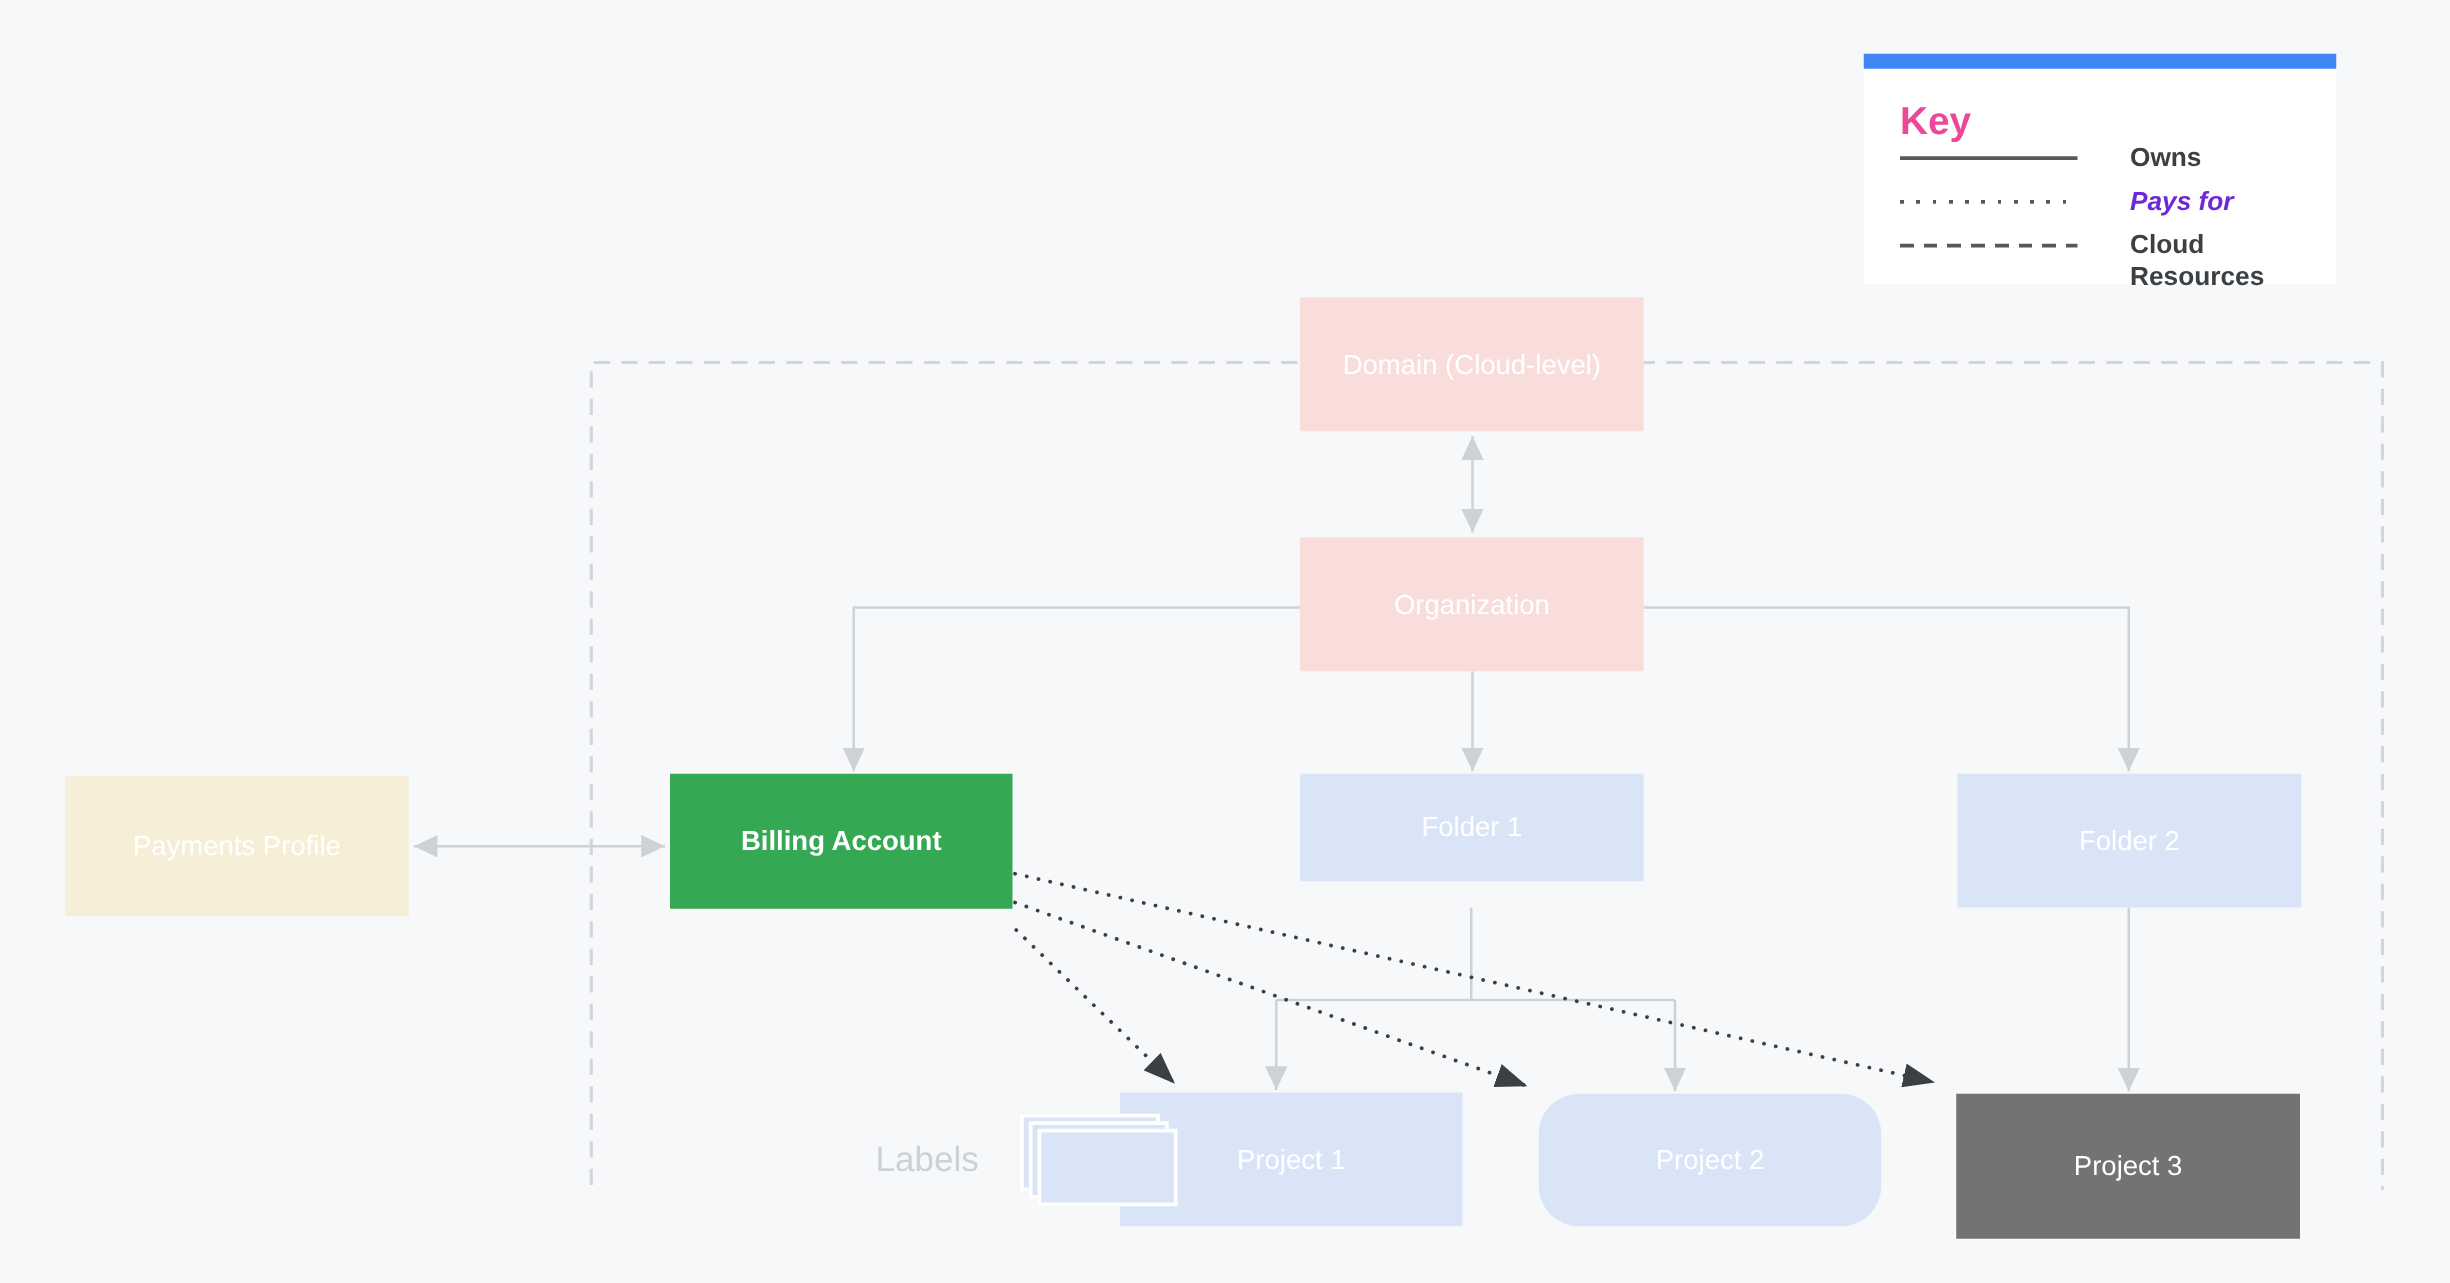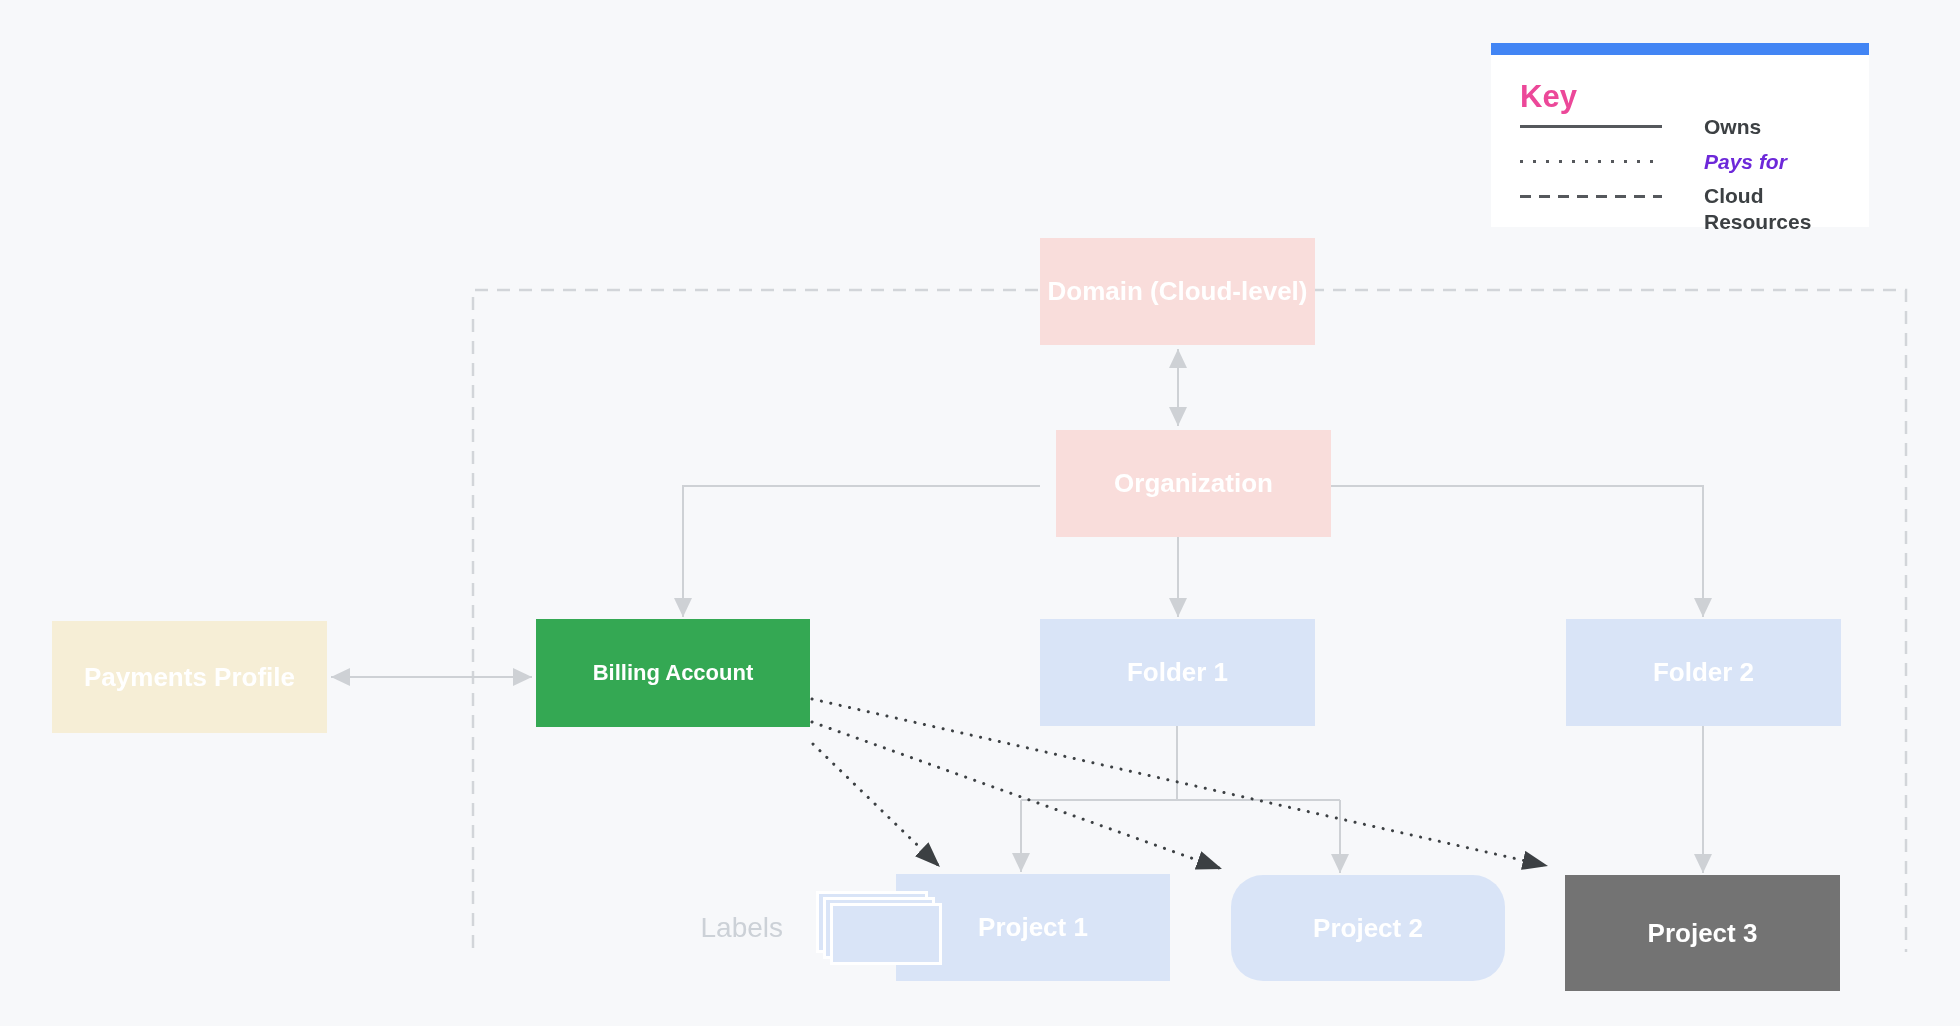--- a/index.html
+++ b/index.html
@@ -33,8 +33,8 @@
     display: flex;
     align-items: center;
     justify-content: center;
-    font-size: 26px;
-    font-weight: 700;
+    font-size: 22px;
+    font-weight: 400;
     text-align: center;
   }
   .node.bold {

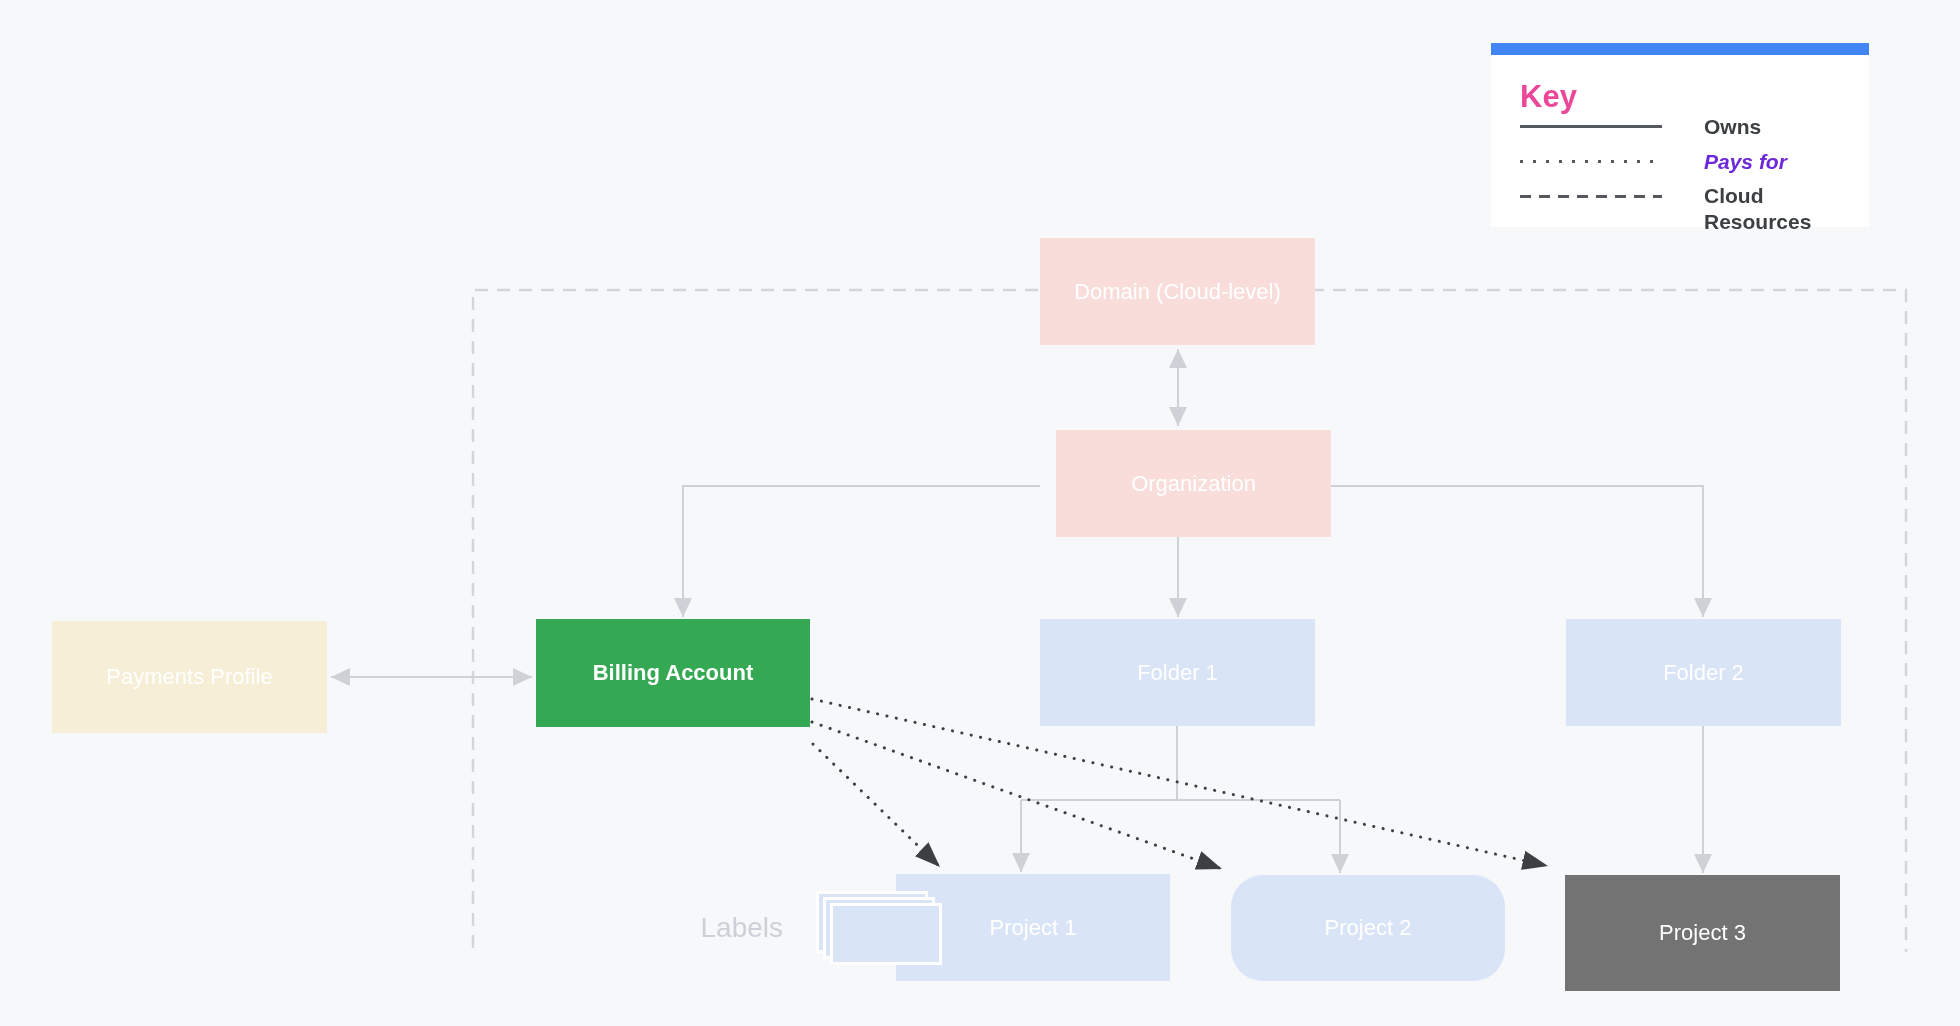--- a/index.html
+++ b/index.html
@@ -147,7 +147,7 @@
     <span>Domain (Cloud-level)</span>
   </div>
 
-  <div class="node" style="left: 1040px; top: 430px; width: 275px; height: 107px; background-color: rgb(249, 221, 219); color: rgb(255, 255, 255); margin-left: 16px;">
+  <div class="node" style="left: 1040px; top: 430px; width: 275px; height: 107px; background-color: rgb(249, 221, 219); color: rgb(255, 255, 255);">
     <span>Organization</span>
   </div>
 

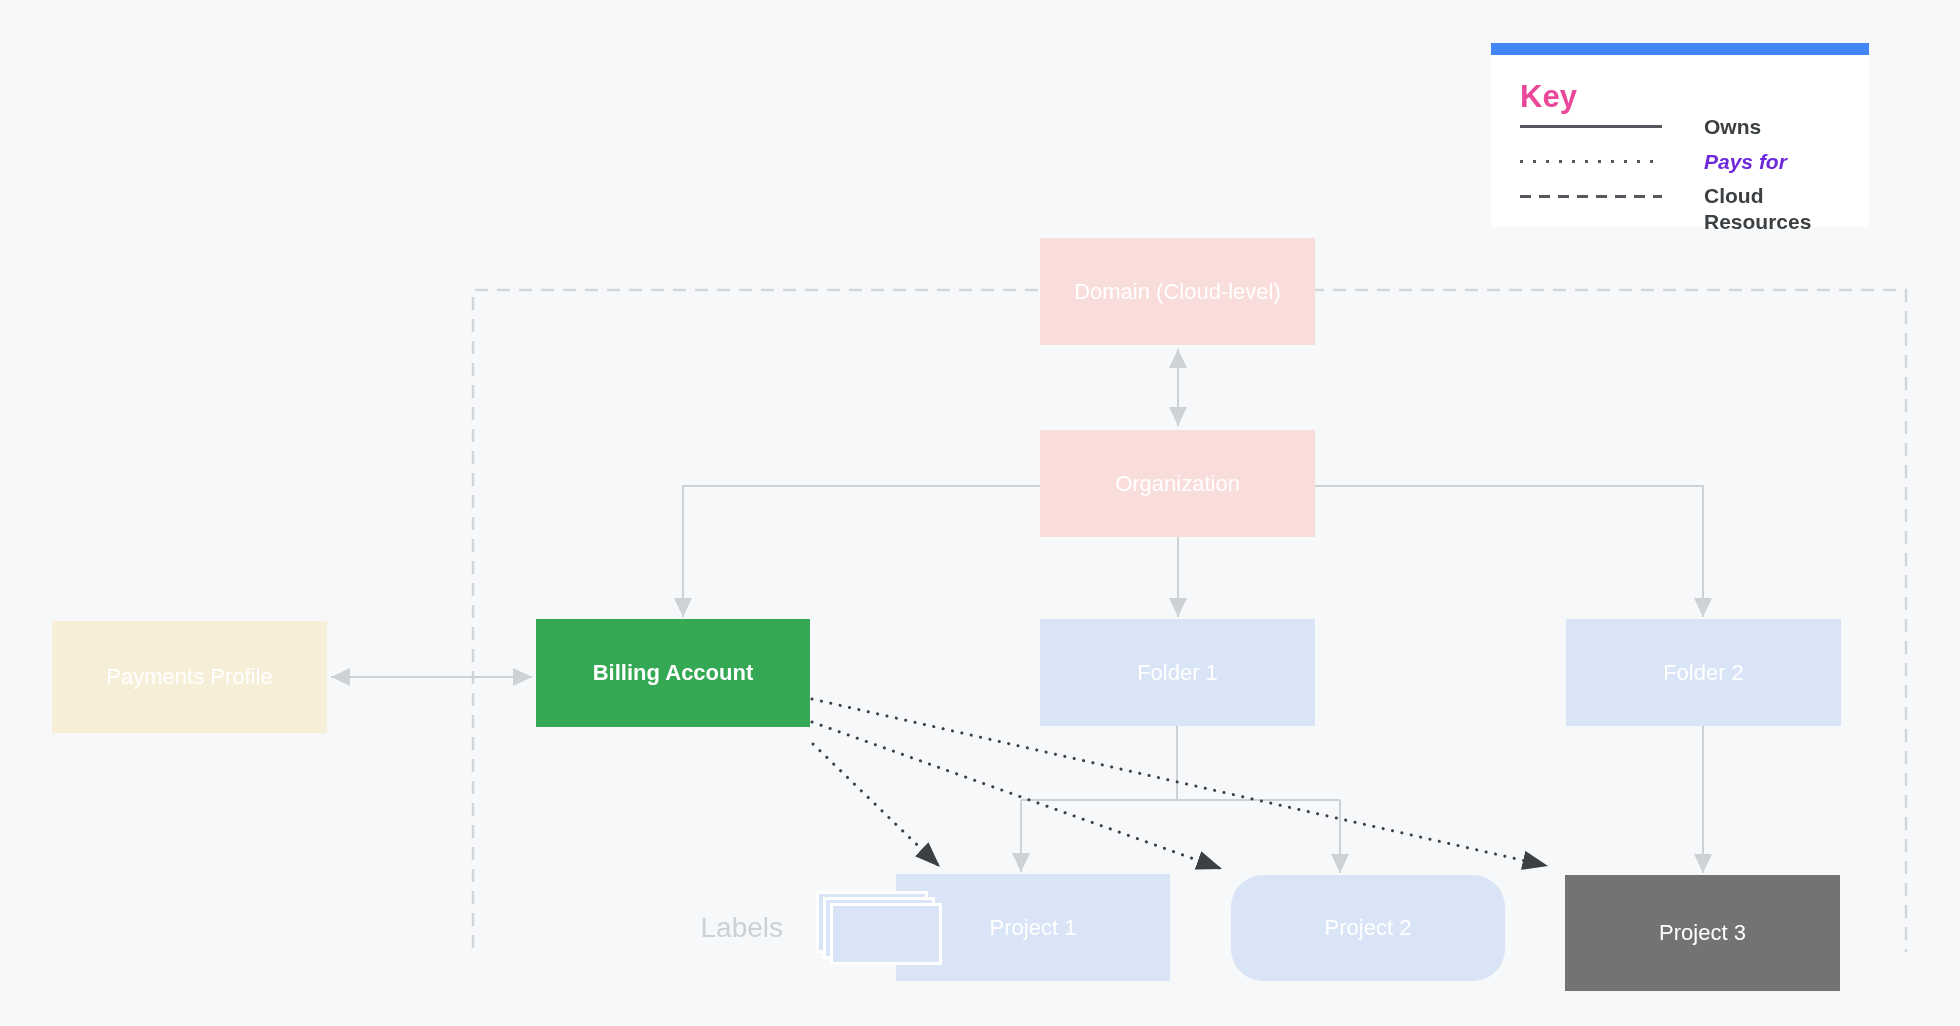--- a/index.html
+++ b/index.html
@@ -159,7 +159,7 @@
     <span>Billing Account</span>
   </div>
 
-  <div class="node" style="left: 1040px; top: 619px; width: 275px; height: 107px; background-color: rgb(217, 228, 247); color: rgb(255, 255, 255);">
+  <div class="node" style="left: 1040px; top: 619px; width: 275px; height: 86px; background-color: rgb(217, 228, 247); color: rgb(255, 255, 255);">
     <span>Folder 1</span>
   </div>
 

